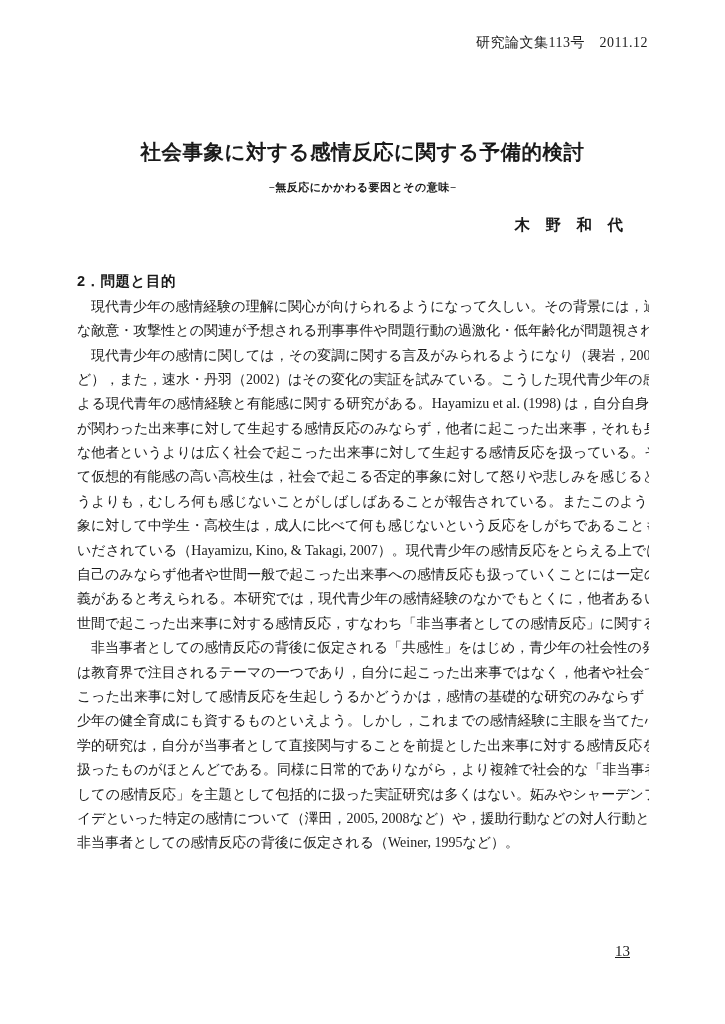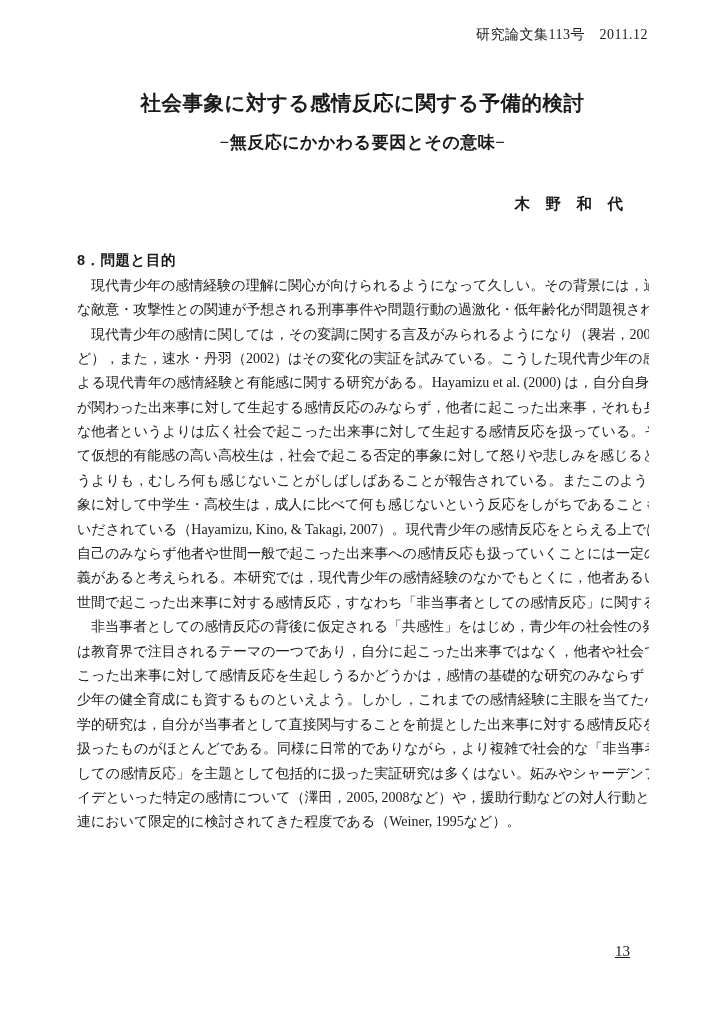--- a/index.html
+++ b/index.html
@@ -18,7 +18,7 @@
     overflow: hidden;
   }
   .journal-header {
-    padding-top: 26px;
+    padding-top: 34px;
     padding-right: 77px;
     text-align: right;
     font-size: 14px;

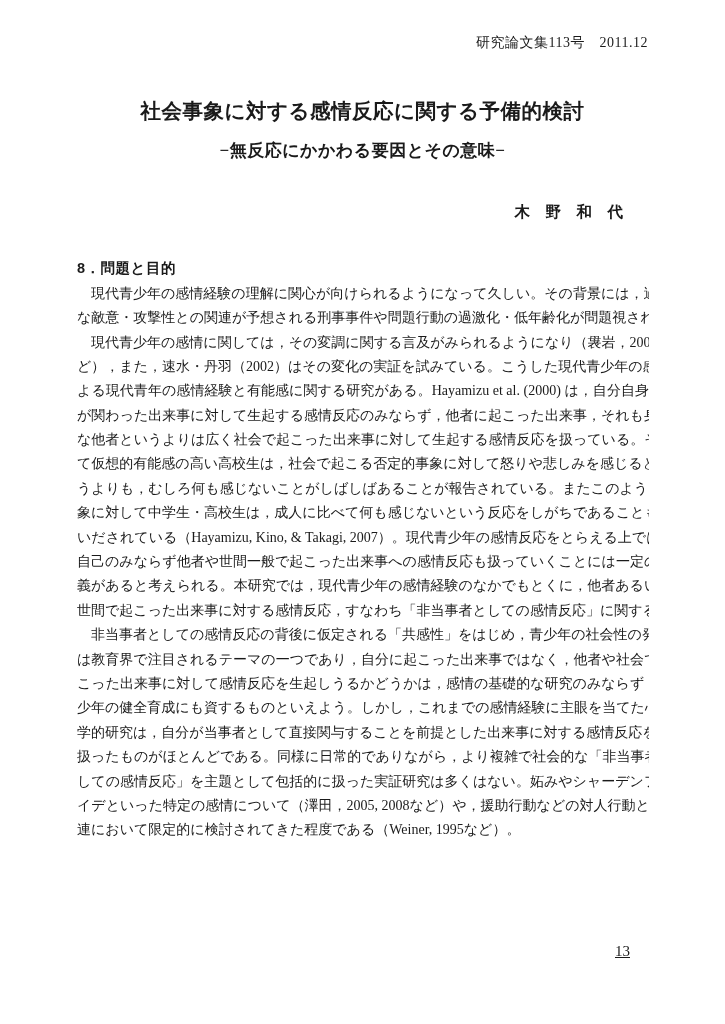--- a/index.html
+++ b/index.html
@@ -25,7 +25,7 @@
     letter-spacing: 0.5px;
   }
   .paper-title {
-    margin-top: 45px;
+    margin-top: 86px;
     text-align: center;
     font-size: 20.5px;
     font-weight: bold;

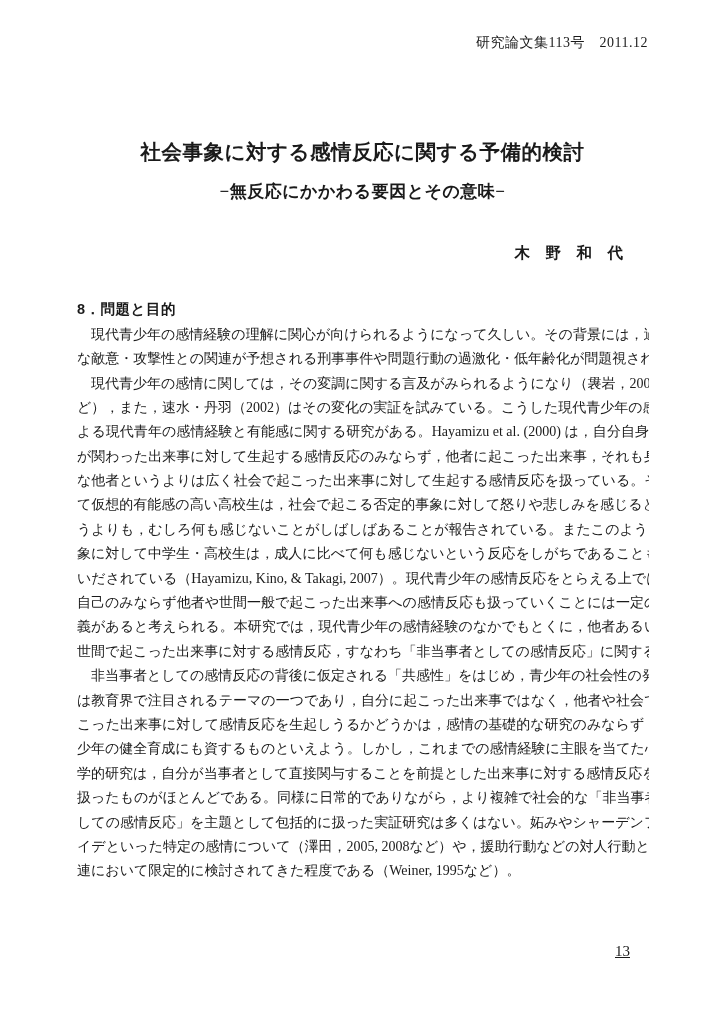--- a/index.html
+++ b/index.html
@@ -34,7 +34,7 @@
   .paper-subtitle {
     margin-top: 7px;
     text-align: center;
-    font-size: 17px;
+    font-size: 11px;
     font-weight: bold;
     letter-spacing: 0.5px;
   }

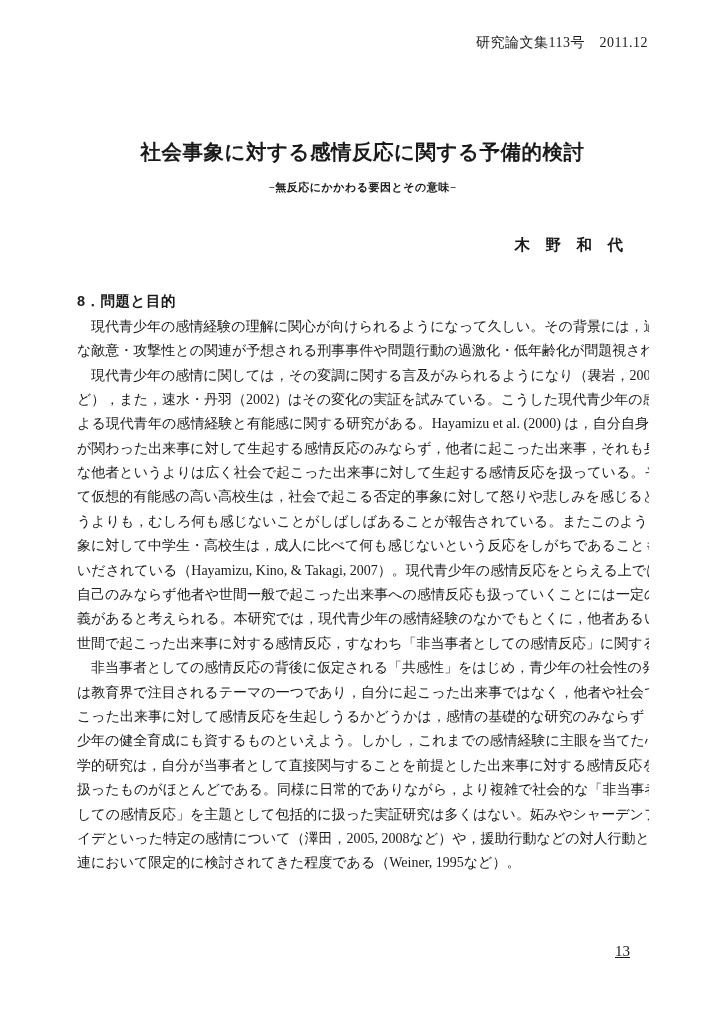--- a/index.html
+++ b/index.html
@@ -39,7 +39,7 @@
     letter-spacing: 0.5px;
   }
   .author-line {
-    margin-top: 40px;
+    margin-top: 20px;
     text-align: right;
     padding-right: 102px;
     font-size: 15.5px;

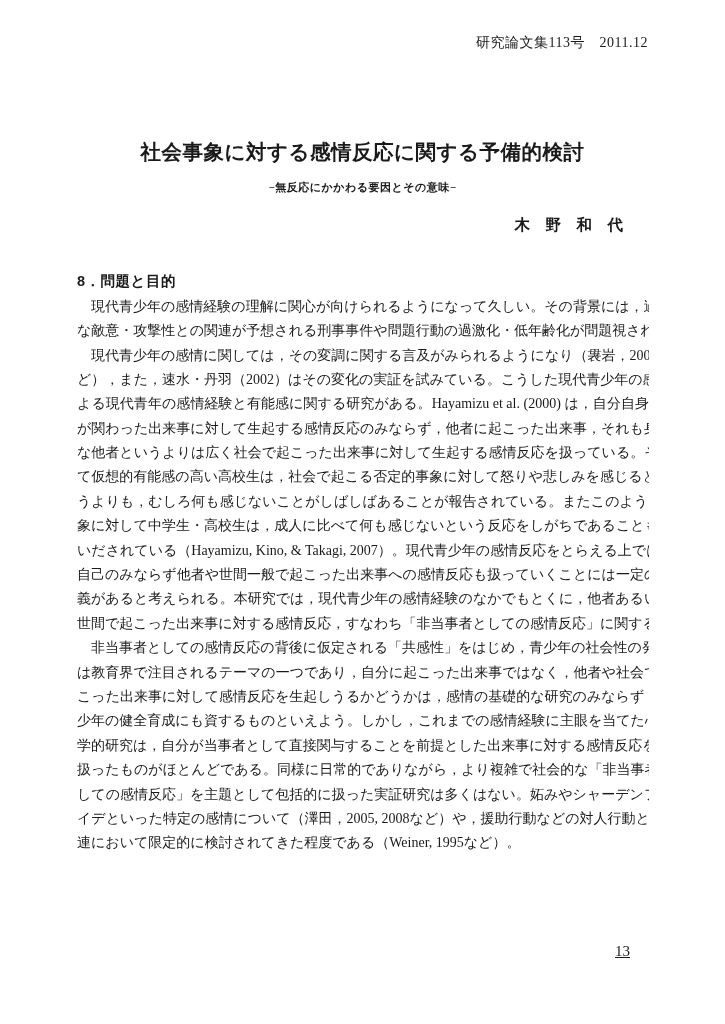--- a/index.html
+++ b/index.html
@@ -95,7 +95,7 @@
 
   <div class="author-line">木　野　和　代</div>
 
-  <div class="section-heading">8．問題と目的</div>
+  <div class="section-heading">2．問題と目的</div>
 
   <div class="body-text">
 

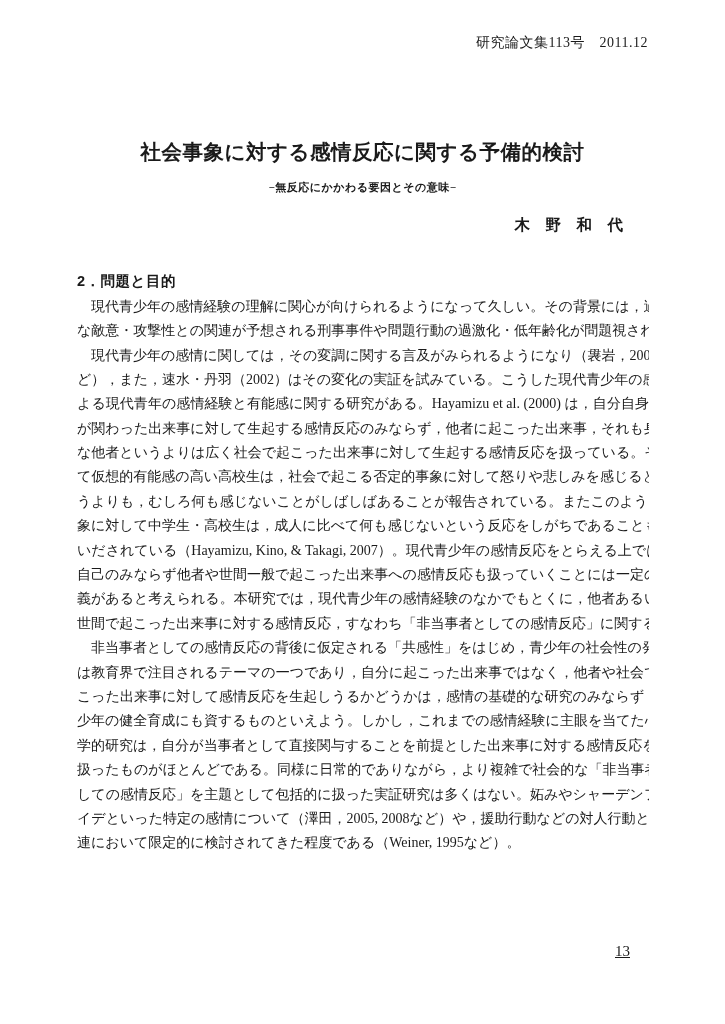--- a/index.html
+++ b/index.html
@@ -107,7 +107,7 @@
     <div class="para">
       <div class="line">　現代青少年の感情に関しては，その変調に関する言及がみられるようになり（袰岩，2001な</div>
       <div class="line">ど），また，速水・丹羽（2002）はその変化の実証を試みている。こうした現代青少年の感情現</div>
-      <div class="line">よる現代青年の感情経験と有能感に関する研究がある。Hayamizu et al. (2000) は，自分自身</div>
+      <div class="line">よる現代青年の感情経験と有能感に関する研究がある。Hayamizu et al. (1998) は，自分自身</div>
       <div class="line">が関わった出来事に対して生起する感情反応のみならず，他者に起こった出来事，それも身近</div>
       <div class="line">な他者というよりは広く社会で起こった出来事に対して生起する感情反応を扱っている。そし</div>
       <div class="line">て仮想的有能感の高い高校生は，社会で起こる否定的事象に対して怒りや悲しみを感じるとい</div>

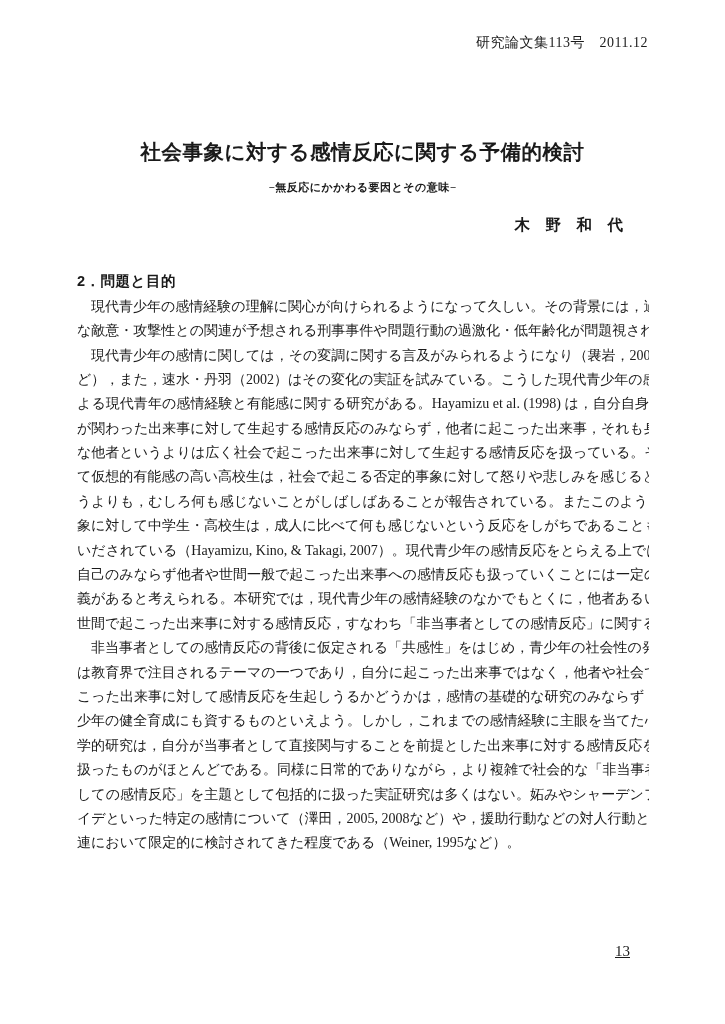--- a/index.html
+++ b/index.html
@@ -128,7 +128,7 @@
       <div class="line">扱ったものがほとんどである。同様に日常的でありながら，より複雑で社会的な「非当事者と</div>
       <div class="line">しての感情反応」を主題として包括的に扱った実証研究は多くはない。妬みやシャーデンフロ</div>
       <div class="line">イデといった特定の感情について（澤田，2005, 2008など）や，援助行動などの対人行動との関</div>
-      <div class="line para-last">連において限定的に検討されてきた程度である（Weiner, 1995など）。</div>
+      <div class="line para-last">非当事者としての感情反応の背後に仮定される（Weiner, 1995など）。</div>
     </div>
 
   </div>

